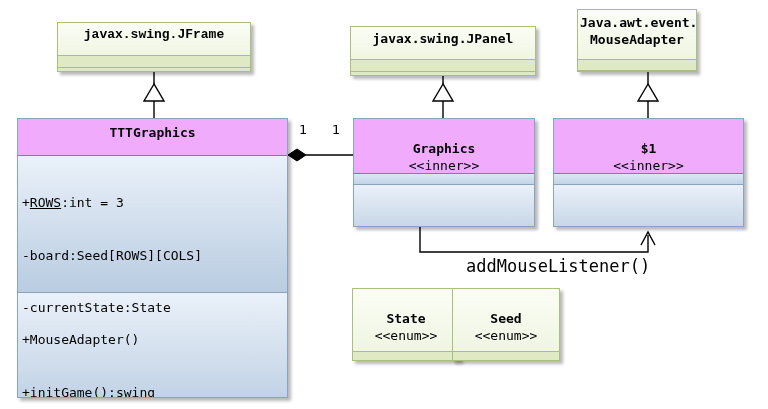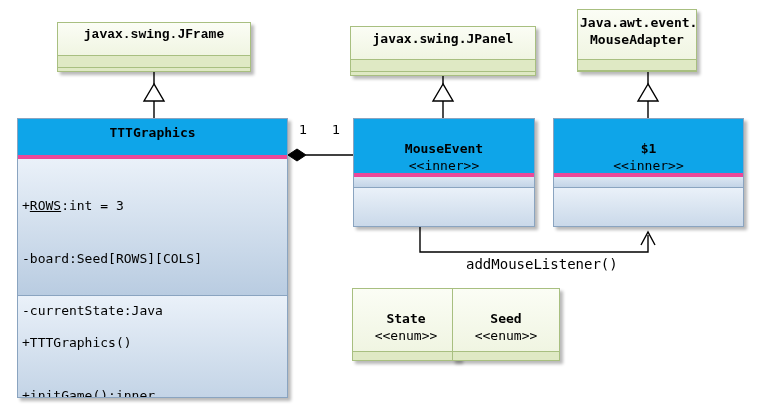--- a/index.html
+++ b/index.html
@@ -55,8 +55,8 @@
     background: #c3d4e7;
   }
   .blue .title-cmp {
-    background: #0ea5e9;
-    border-bottom: 4px solid #ec4899;
+    background: #f0abfc;
+    border-bottom: 1px solid #ec4899;
   }
   .blue .body-cmp {
     background: linear-gradient(to bottom, #eaf1f9 0%, #b9cce1 100%);

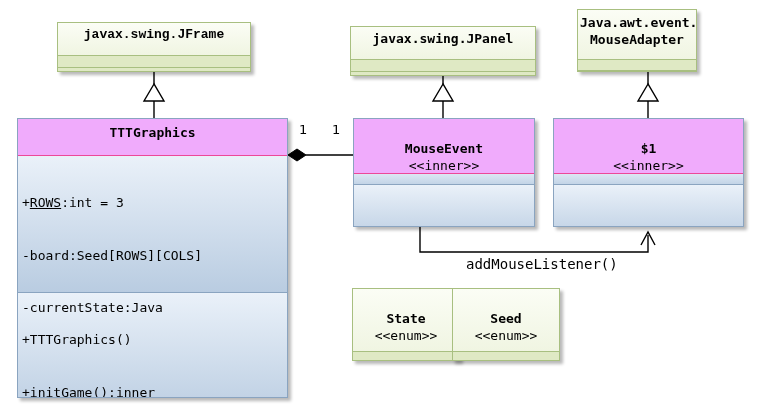--- a/index.html
+++ b/index.html
@@ -188,7 +188,7 @@
 
   <div class="uml-box blue" style="left:353px; top:118px; width:182px; height:109px;">
     <div class="title-cmp" style="height:46px; padding-top:4px;">
-      <span>MouseEvent</span>
+      <span>Graphics</span>
       <span class="stereo">&lt;&lt;inner&gt;&gt;</span>
     </div>
     <div class="sep-cmp" style="height:10px;"></div>

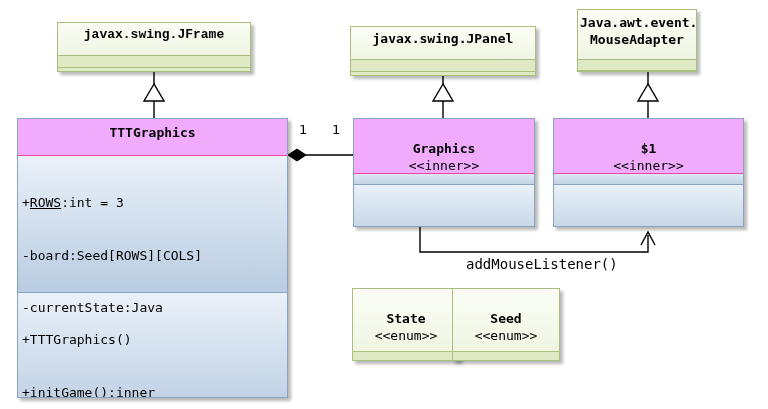--- a/index.html
+++ b/index.html
@@ -114,7 +114,7 @@
   .edge-label {
     position: absolute;
     font-family: "DejaVu Sans Mono", "Liberation Mono", monospace;
-    font-size: 14px;
+    font-size: 17px;
     color: #000;
     white-space: nowrap;
   }

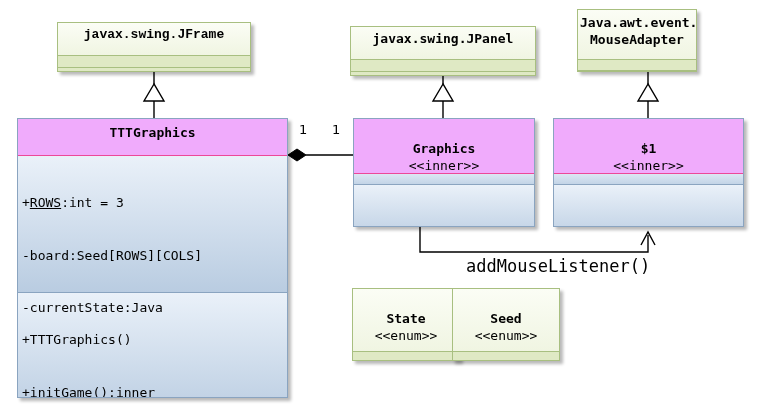--- a/index.html
+++ b/index.html
@@ -173,7 +173,7 @@
     <div class="body-cmp" style="height:129px;">
       <div class="member">+<u>ROWS</u>:int = 3</div>
       <div class="member">-board:Seed[ROWS][COLS]</div>
-      <div class="member">-currentState:Java</div>
+      <div class="member">-currentState:State</div>
       
       
       

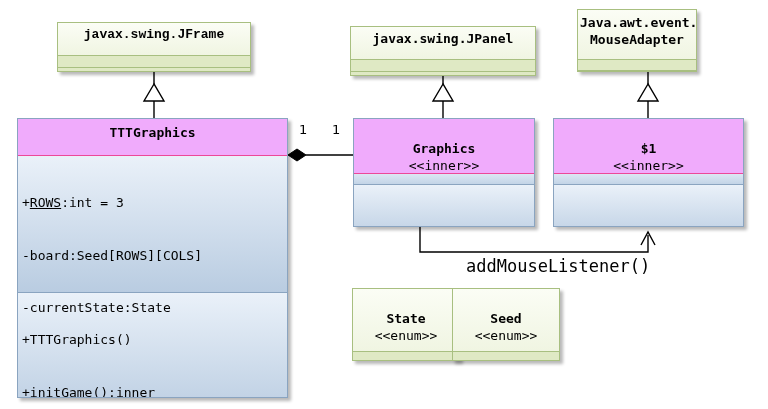--- a/index.html
+++ b/index.html
@@ -179,7 +179,7 @@
       
     </div>
     <div class="body-cmp" style="height:121px; border-top:1px solid #8aa4c0;">
-      <div class="member">+TTTGraphics()</div>
+      <div class="member">+MouseAdapter()</div>
       <div class="member">+initGame():inner</div>
       
       

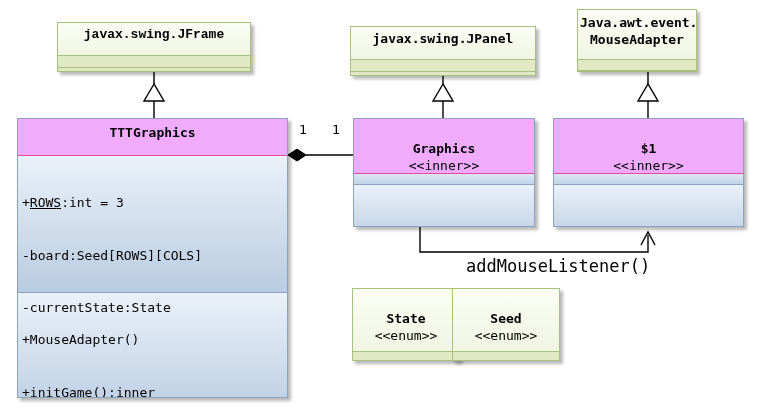--- a/index.html
+++ b/index.html
@@ -180,7 +180,7 @@
     </div>
     <div class="body-cmp" style="height:121px; border-top:1px solid #8aa4c0;">
       <div class="member">+MouseAdapter()</div>
-      <div class="member">+initGame():inner</div>
+      <div class="member">+initGame():swing</div>
       
       
     </div>

